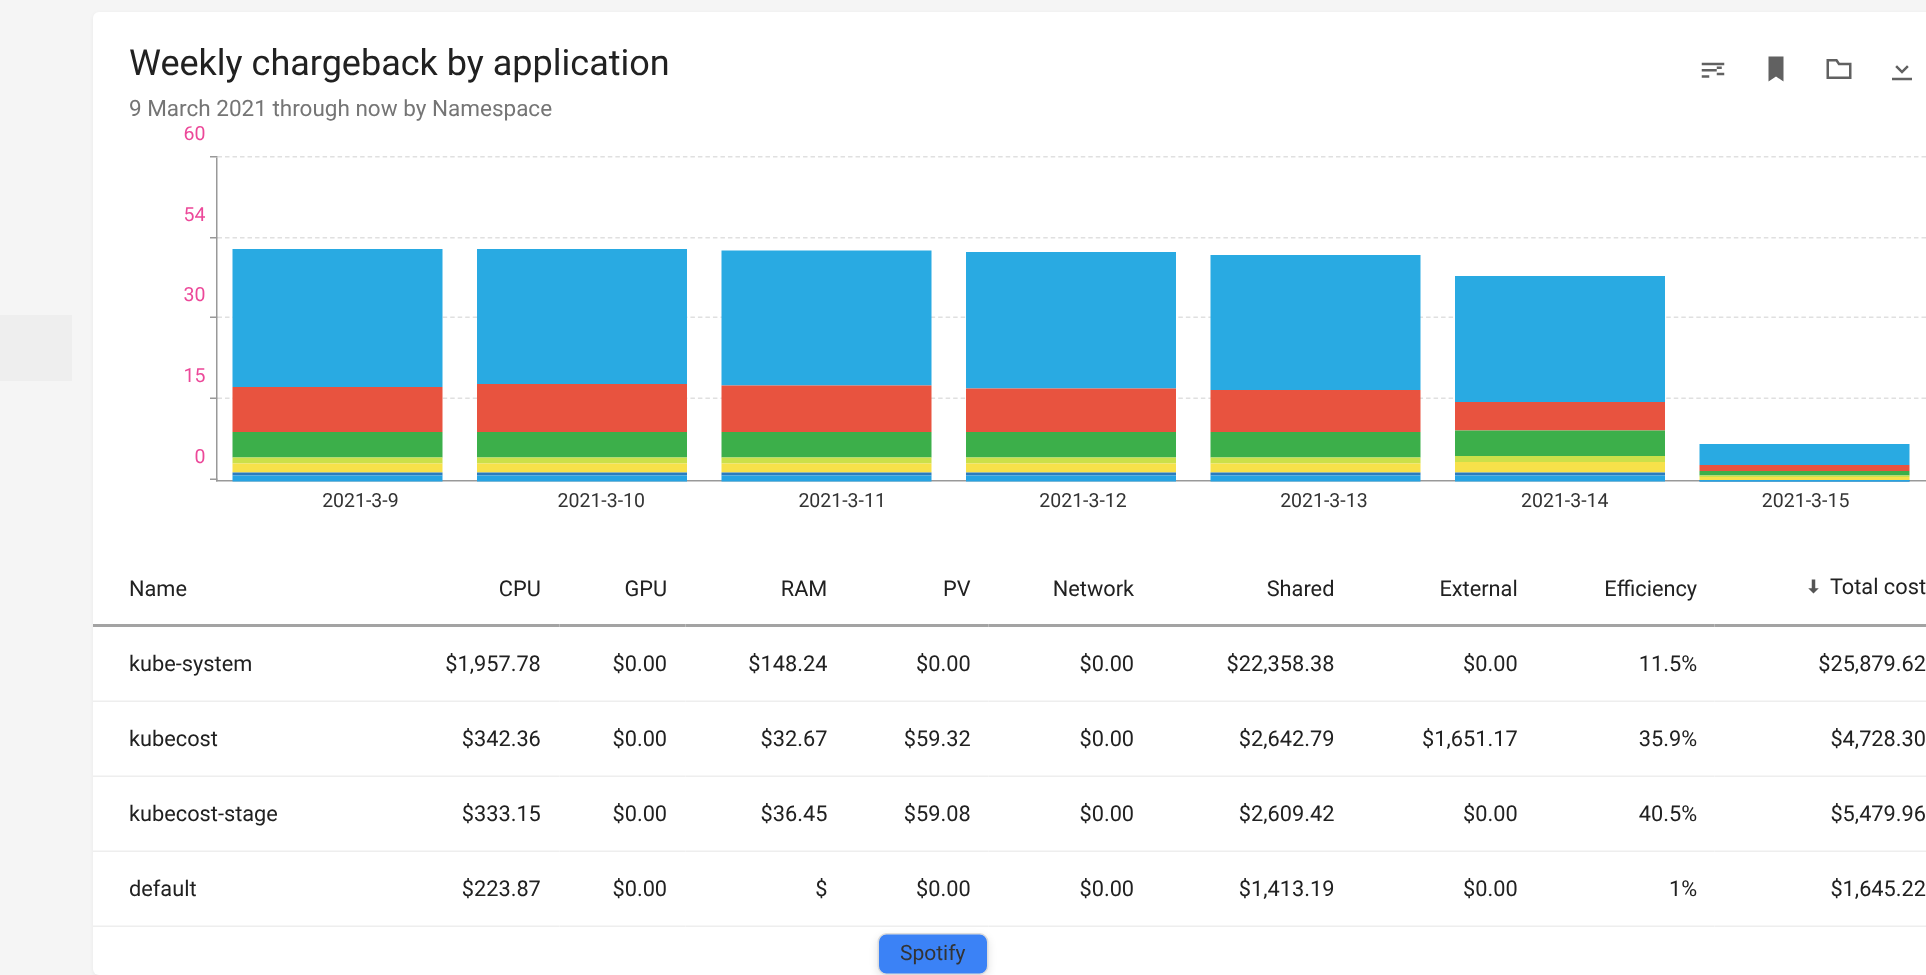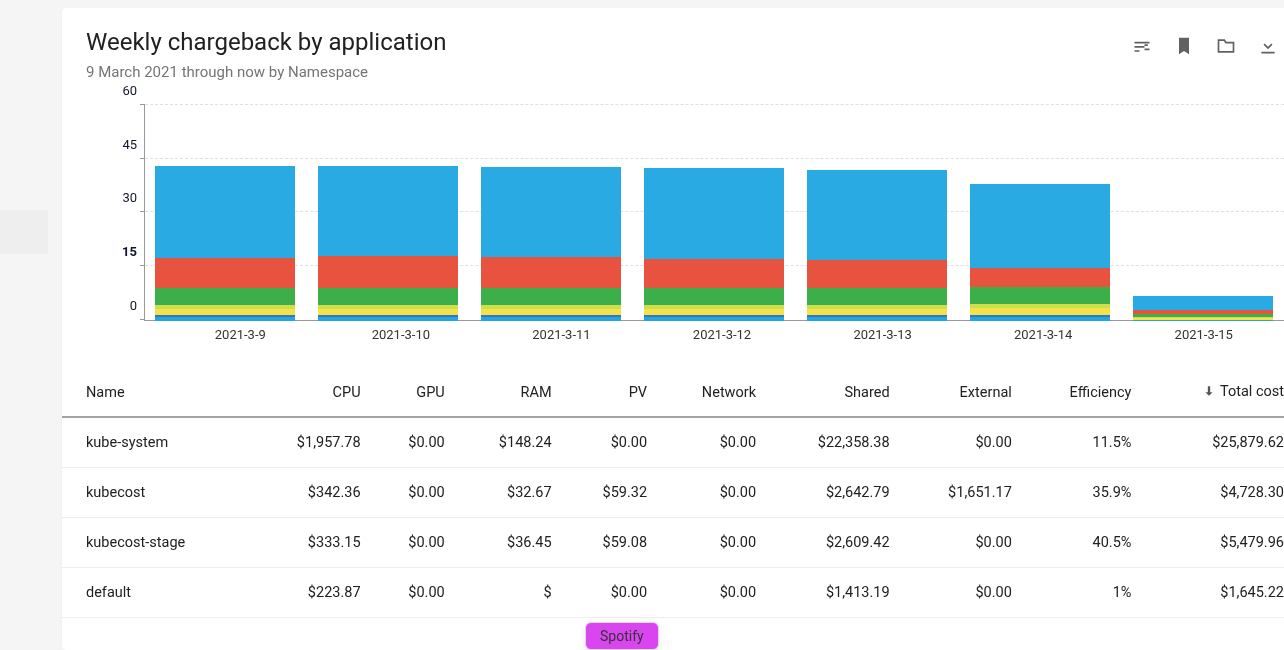--- a/index.html
+++ b/index.html
@@ -94,7 +94,7 @@
     right: calc(100% + 8px);
     transform: translateY(-50%);
     font-size: 13px;
-    color: #0f172a;
+    color: #ec4899;
     white-space: nowrap;
   }
   .ytick-small-dash {

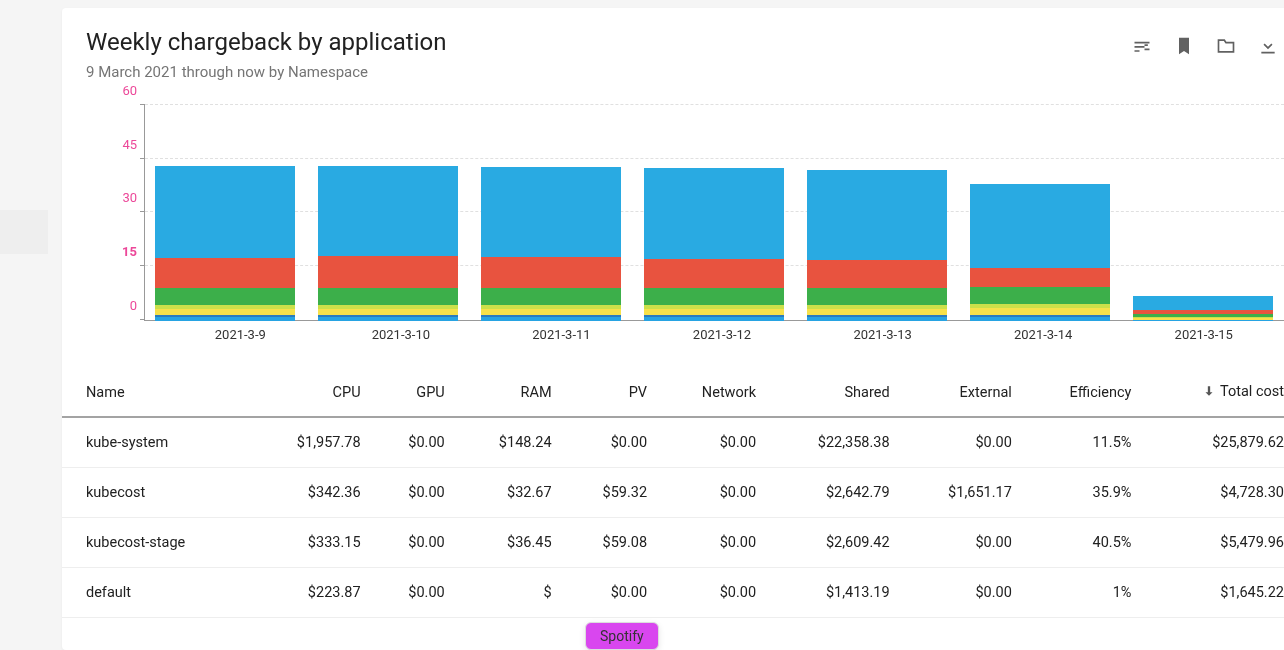--- a/index.html
+++ b/index.html
@@ -237,7 +237,7 @@
           <div class="ytick" style="bottom: 50%;">30</div>
           <div class="gridline" style="bottom: 75%;"></div>
           <div class="ytick-small-dash" style="bottom: 75%;"></div>
-          <div class="ytick" style="bottom: 75%;">45</div>
+          <div class="ytick" style="bottom: 75%;">54</div>
           <div class="gridline" style="bottom: 100%;"></div>
           <div class="ytick-small-dash" style="bottom: 100%;"></div>
           <div class="ytick" style="bottom: 100%;">60</div>

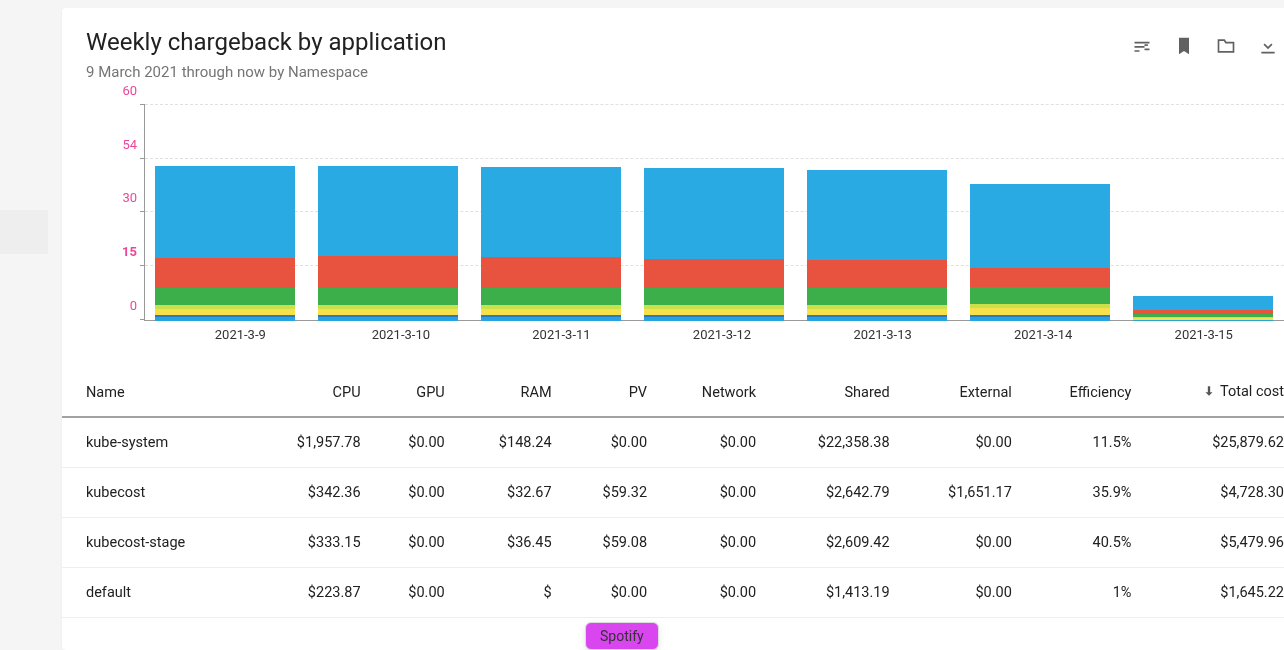--- a/index.html
+++ b/index.html
@@ -231,7 +231,7 @@
           <div class="ytick" style="bottom: 0%;">0</div>
           <div class="gridline" style="bottom: 25%;"></div>
           <div class="ytick-small-dash" style="bottom: 25%;"></div>
-          <div class="ytick" style="bottom: 25%; font-weight: bold;">15</div>
+          <div class="ytick" style="bottom: 25%;">15</div>
           <div class="gridline" style="bottom: 50%;"></div>
           <div class="ytick-small-dash" style="bottom: 50%;"></div>
           <div class="ytick" style="bottom: 50%;">30</div>

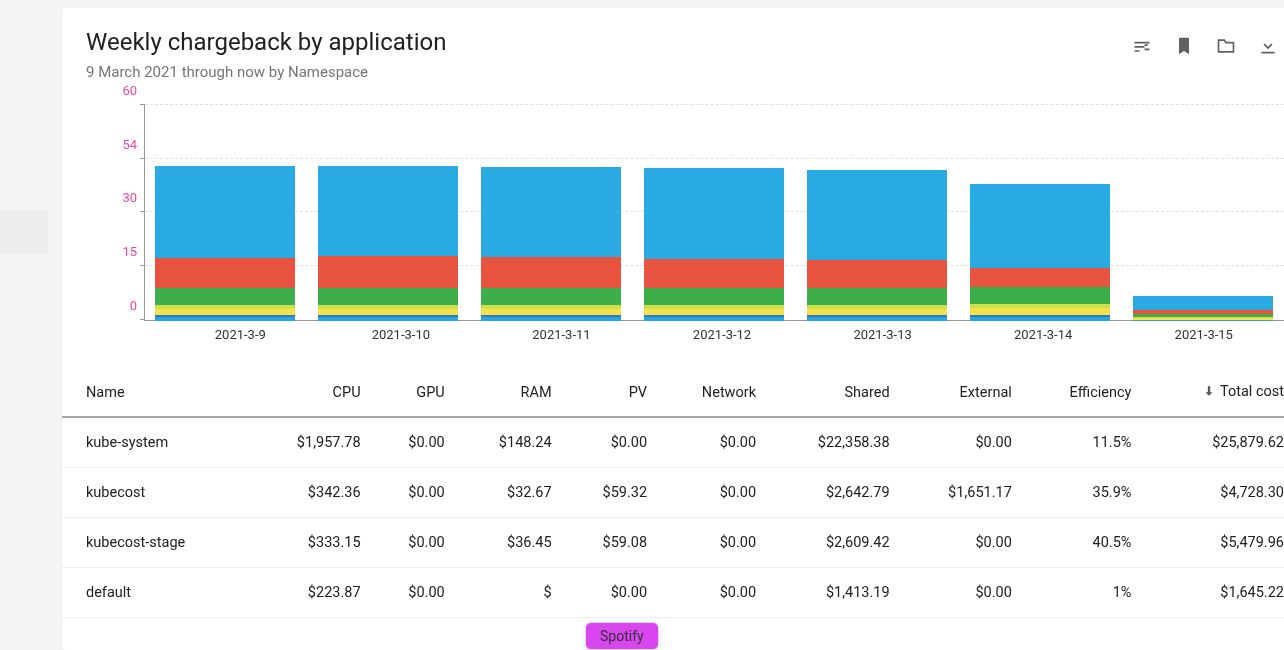--- a/index.html
+++ b/index.html
@@ -179,7 +179,7 @@
     position:absolute;
     left:585px;
     top:622px;
-    background:#d946ef;
+    background:#3b82f6;
     border:1px solid #ddd;
     border-radius:6px;
     padding:5px 14px;

